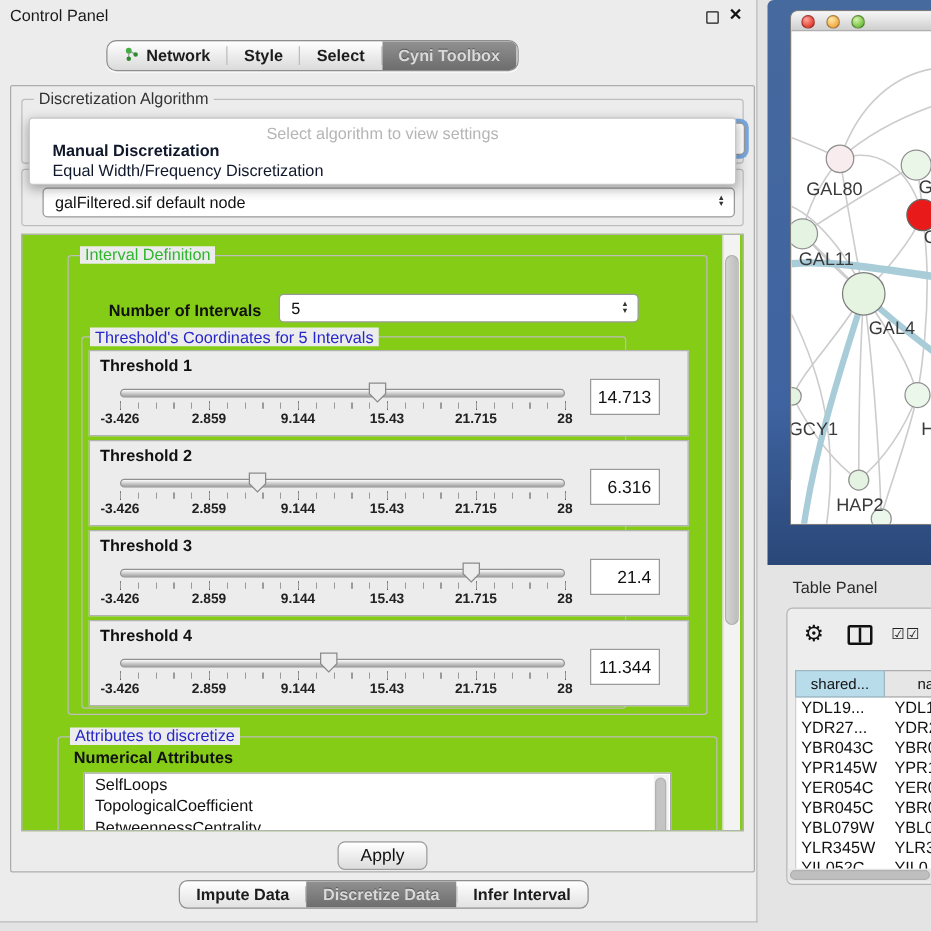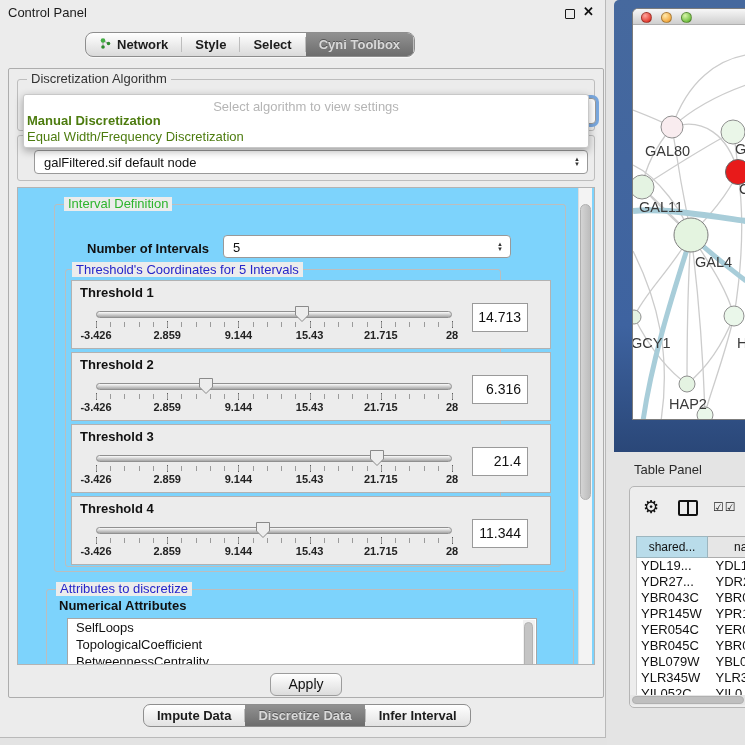--- a/index.html
+++ b/index.html
@@ -53,7 +53,7 @@
     background:#fff; border:1px solid #c8c8c8; border-radius:3px;
     box-shadow:0 3px 9px rgba(0,0,0,.32); font-size:13px; }
   #algo-popup .prompt { padding-top:4px; height:18px; text-align:center; color:#b5b5b5; }
-  #algo-popup .opt { height:16px; line-height:16px; padding-left:3px; color:#4d7c0f; }
+  #algo-popup .opt { height:16px; line-height:16px; padding-left:18px; color:#0f172a; }
   #algo-popup .opt.first { font-weight:bold; }
 
   

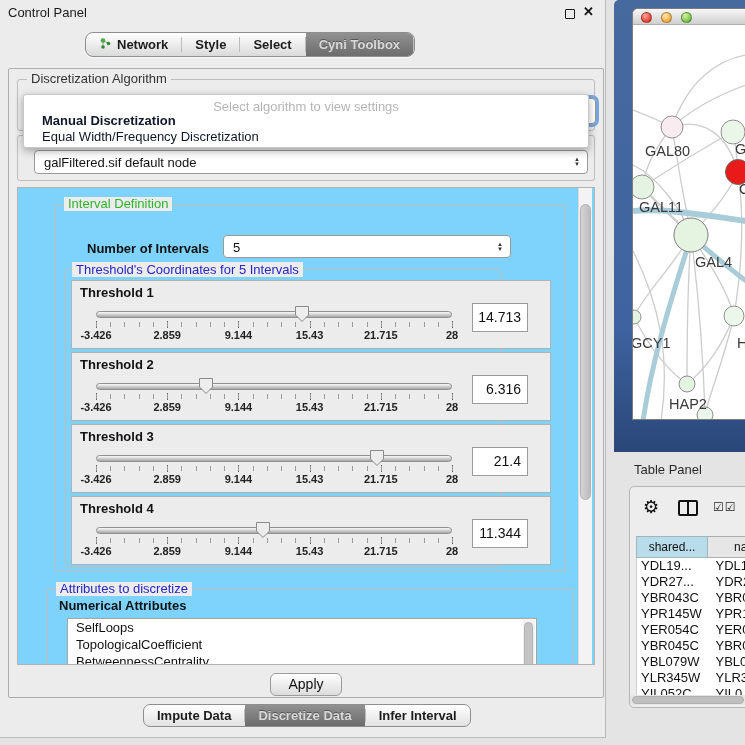--- a/index.html
+++ b/index.html
@@ -58,7 +58,7 @@
 
   
   #main-area { position:absolute; left:8px; top:118px; width:578px; height:478px;
-    border:1px solid #b3b3b3; background:#7dd3fc; overflow:hidden; }
+    border:1px solid #b3b3b3; background:#84cc16; overflow:hidden; }
   #main-vscroll { position:absolute; right:2px; top:0; bottom:0; width:14px;
     background:#f3f3f3; border-left:1px solid #dedede; }
   #main-vscroll .thumb { position:absolute; left:1px; top:16px; width:11px; height:296px;

